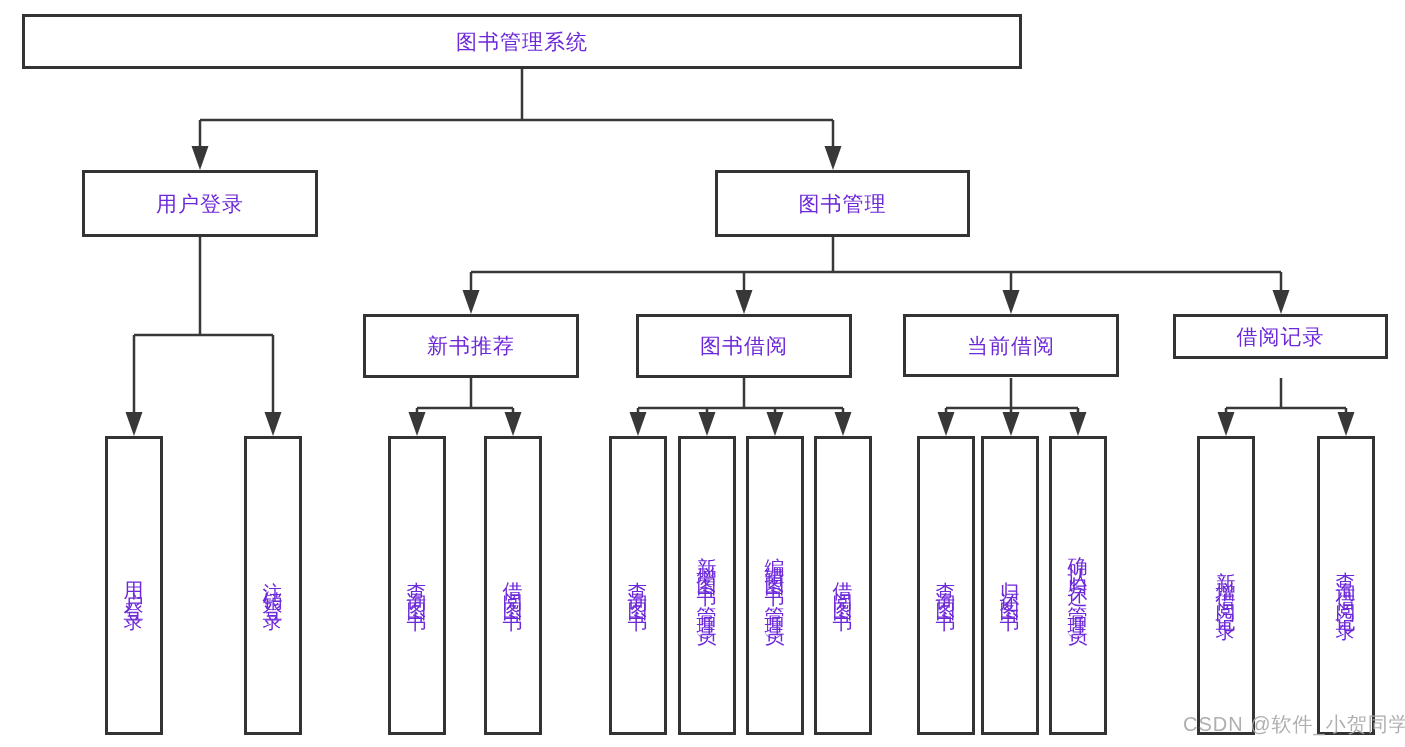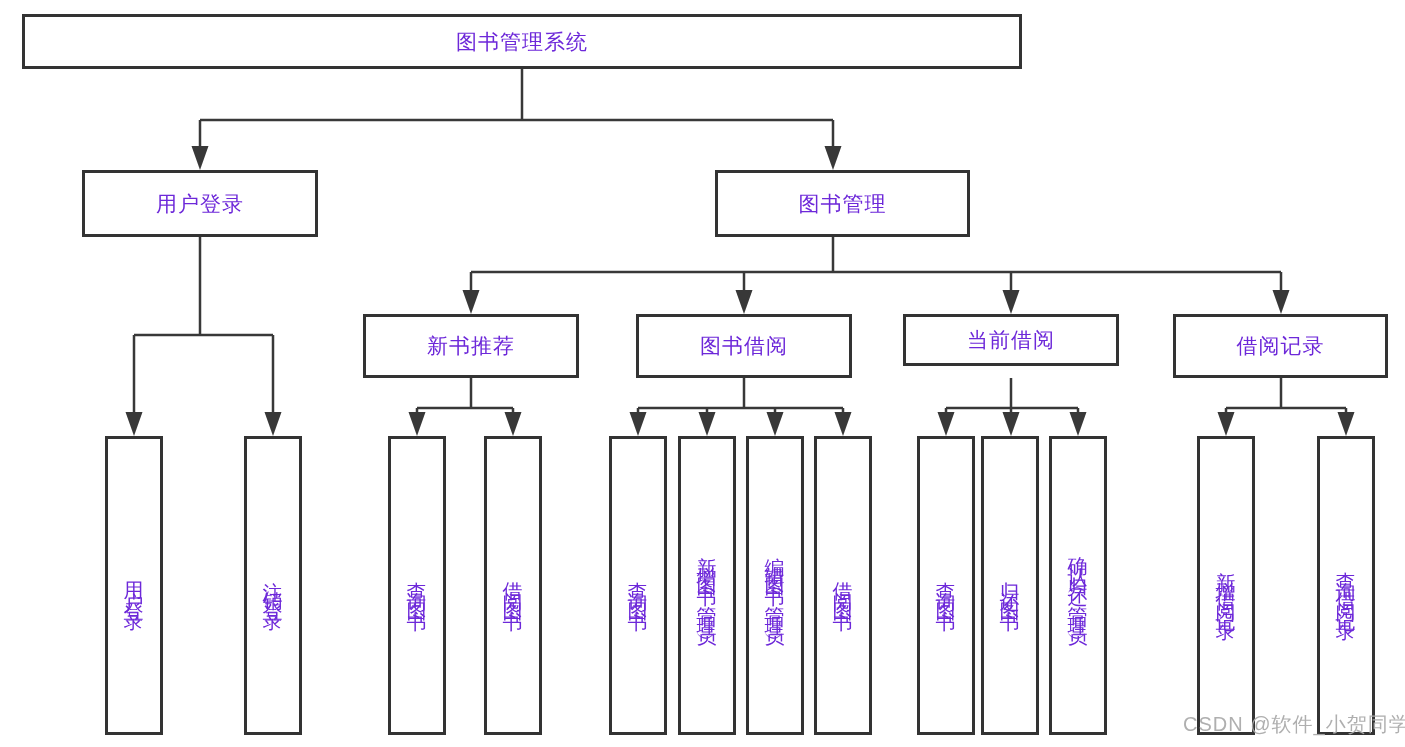--- a/index.html
+++ b/index.html
@@ -113,7 +113,7 @@
   <div class="node h" style="left:363px; top:314px; width:216px; height:64px;">
     <span>新书推荐</span>
   </div>
-  <div class="node h" style="left:903px; top:314px; width:216px; height:52px;">
+  <div class="node h" style="left:903px; top:314px; width:216px; height:63px;">
     <span>当前借阅</span>
   </div>
   <div class="node h" style="left:1173px; top:314px; width:215px; height:64px;">

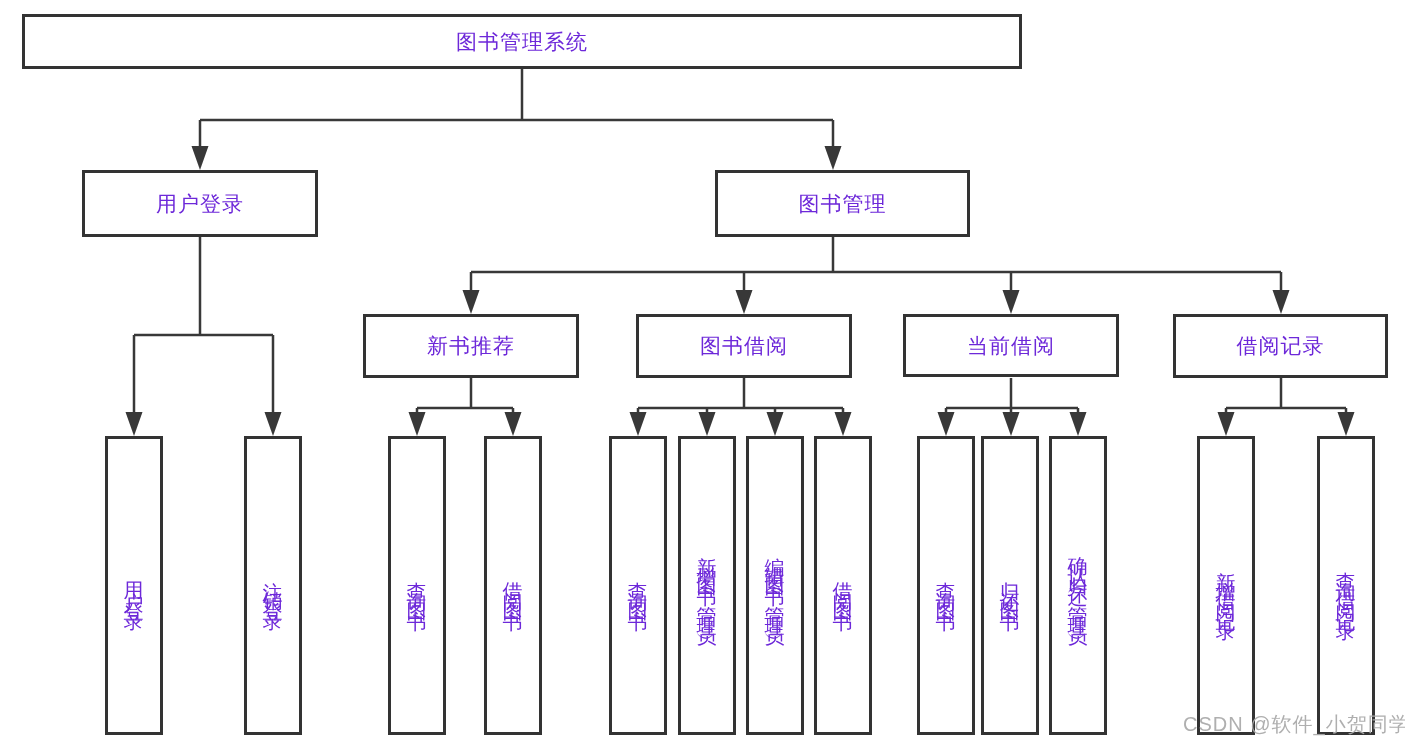--- a/index.html
+++ b/index.html
@@ -116,7 +116,7 @@
   <div class="node h" style="left:903px; top:314px; width:216px; height:63px;">
     <span>当前借阅</span>
   </div>
-  <div class="node h" style="left:1173px; top:314px; width:215px; height:64px;">
+  <div class="node h" style="left:1173px; top:314px; width:215px; height:45px;">
     <span>借阅记录</span>
   </div>
 

